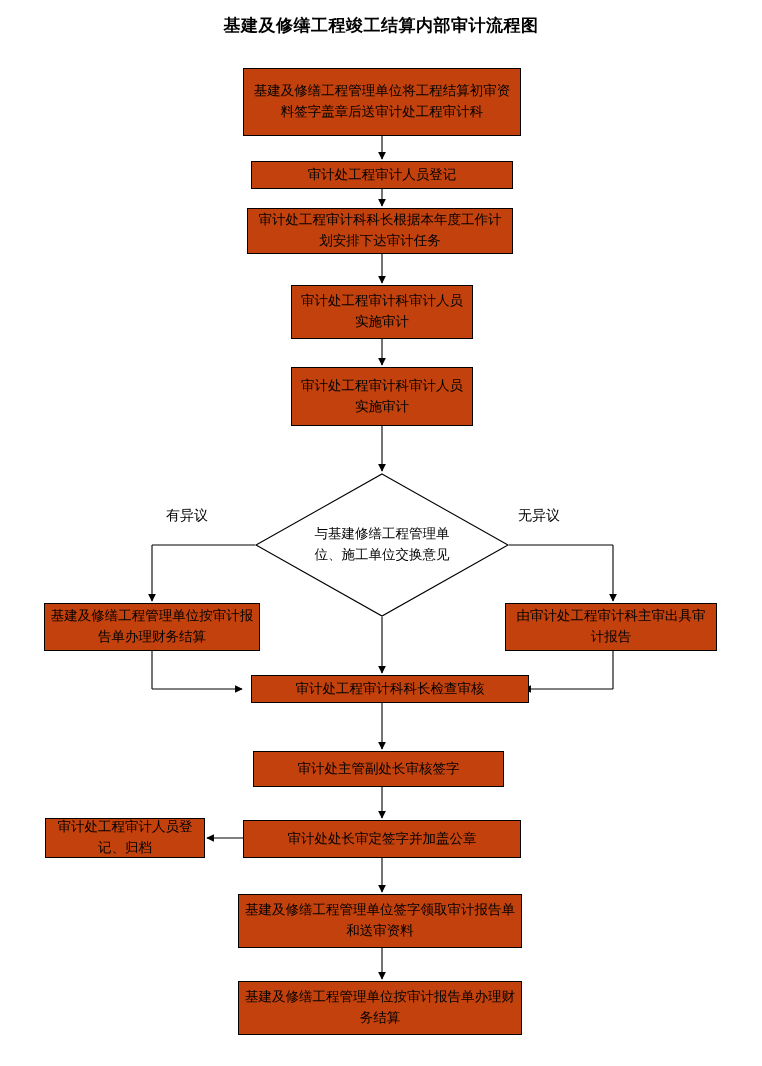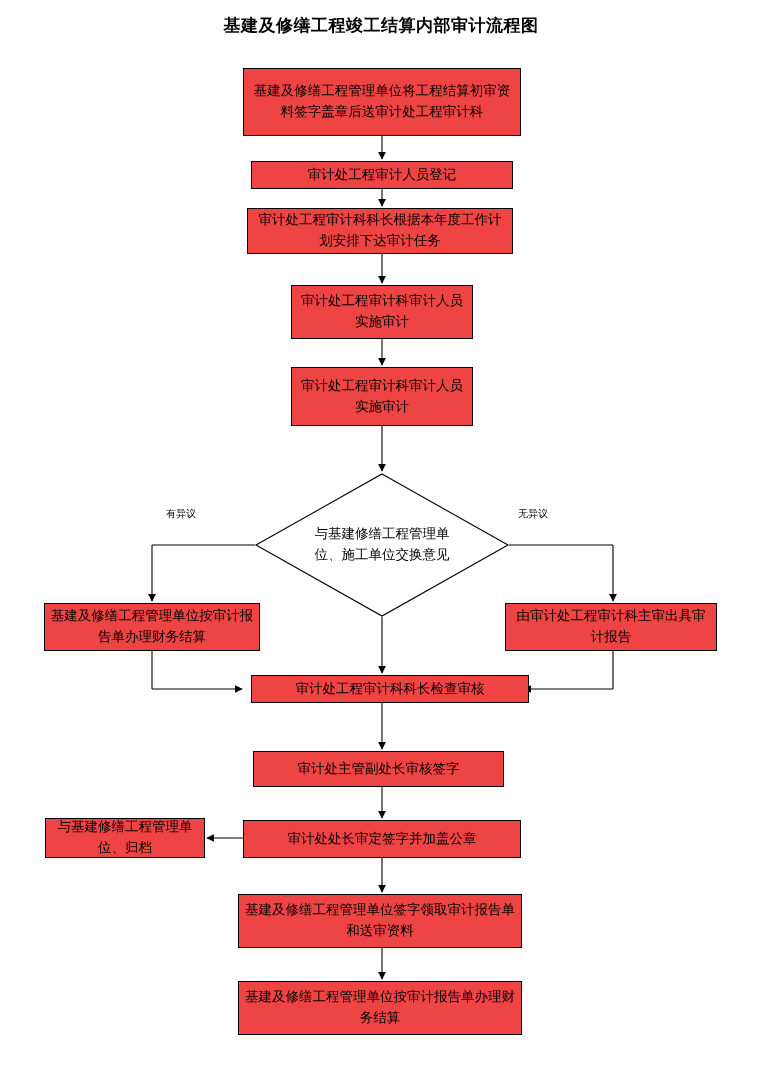--- a/index.html
+++ b/index.html
@@ -32,7 +32,7 @@
     position: absolute;
     box-sizing: border-box;
     border: 1px solid #000000;
-    background: #ef4444;
+    background: #c2410c;
     display: flex;
     align-items: center;
     justify-content: center;

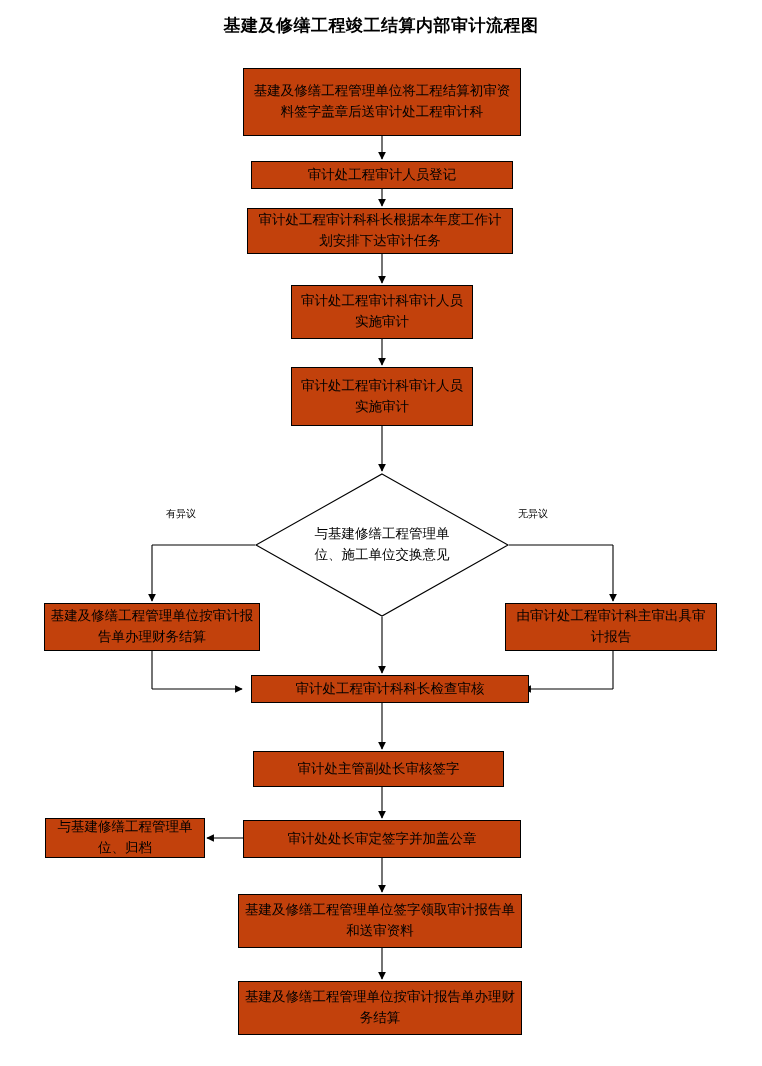--- a/index.html
+++ b/index.html
@@ -67,7 +67,7 @@
   }
   .edge-label {
     position: absolute;
-    font-size: 10px;
+    font-size: 14px;
     color: #000000;
     white-space: nowrap;
   }

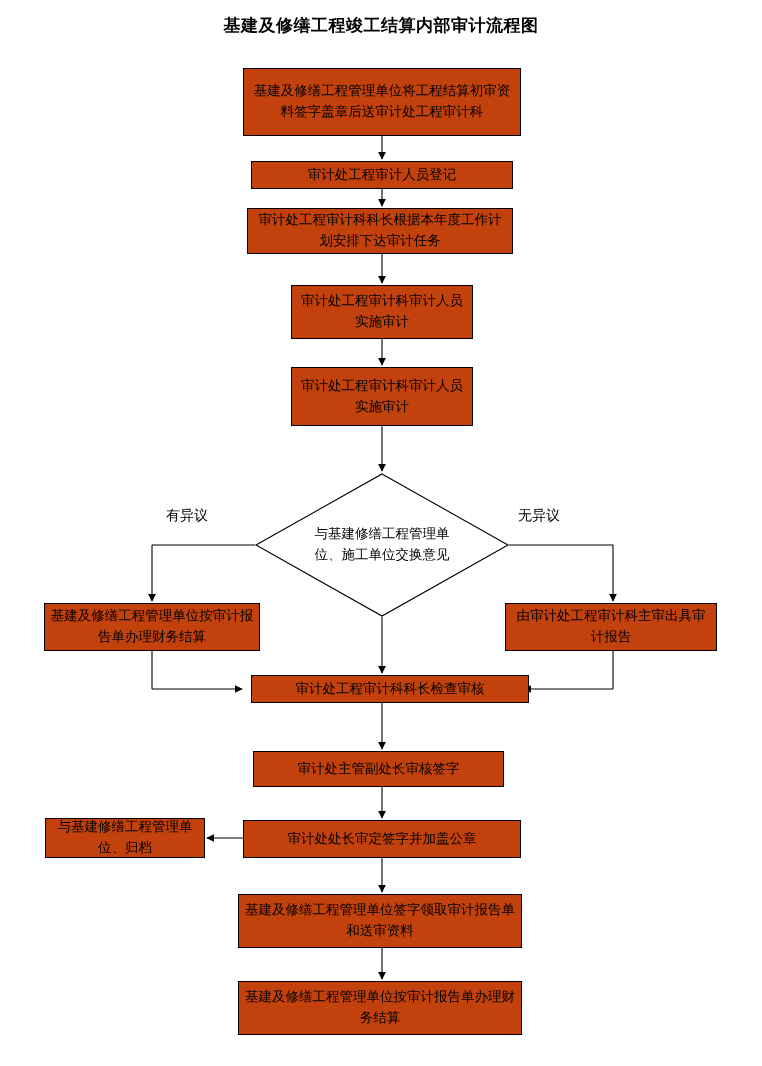--- a/index.html
+++ b/index.html
@@ -183,7 +183,7 @@
   </div>
 
   <div class="box" style="left:45px; top:818px; width:160px; height:40px;">
-    <span>与基建修缮工程管理单位、归档</span>
+    <span>审计处工程审计人员登记、归档</span>
   </div>
 
   <div class="box" style="left:238px; top:894px; width:284px; height:54px;">

